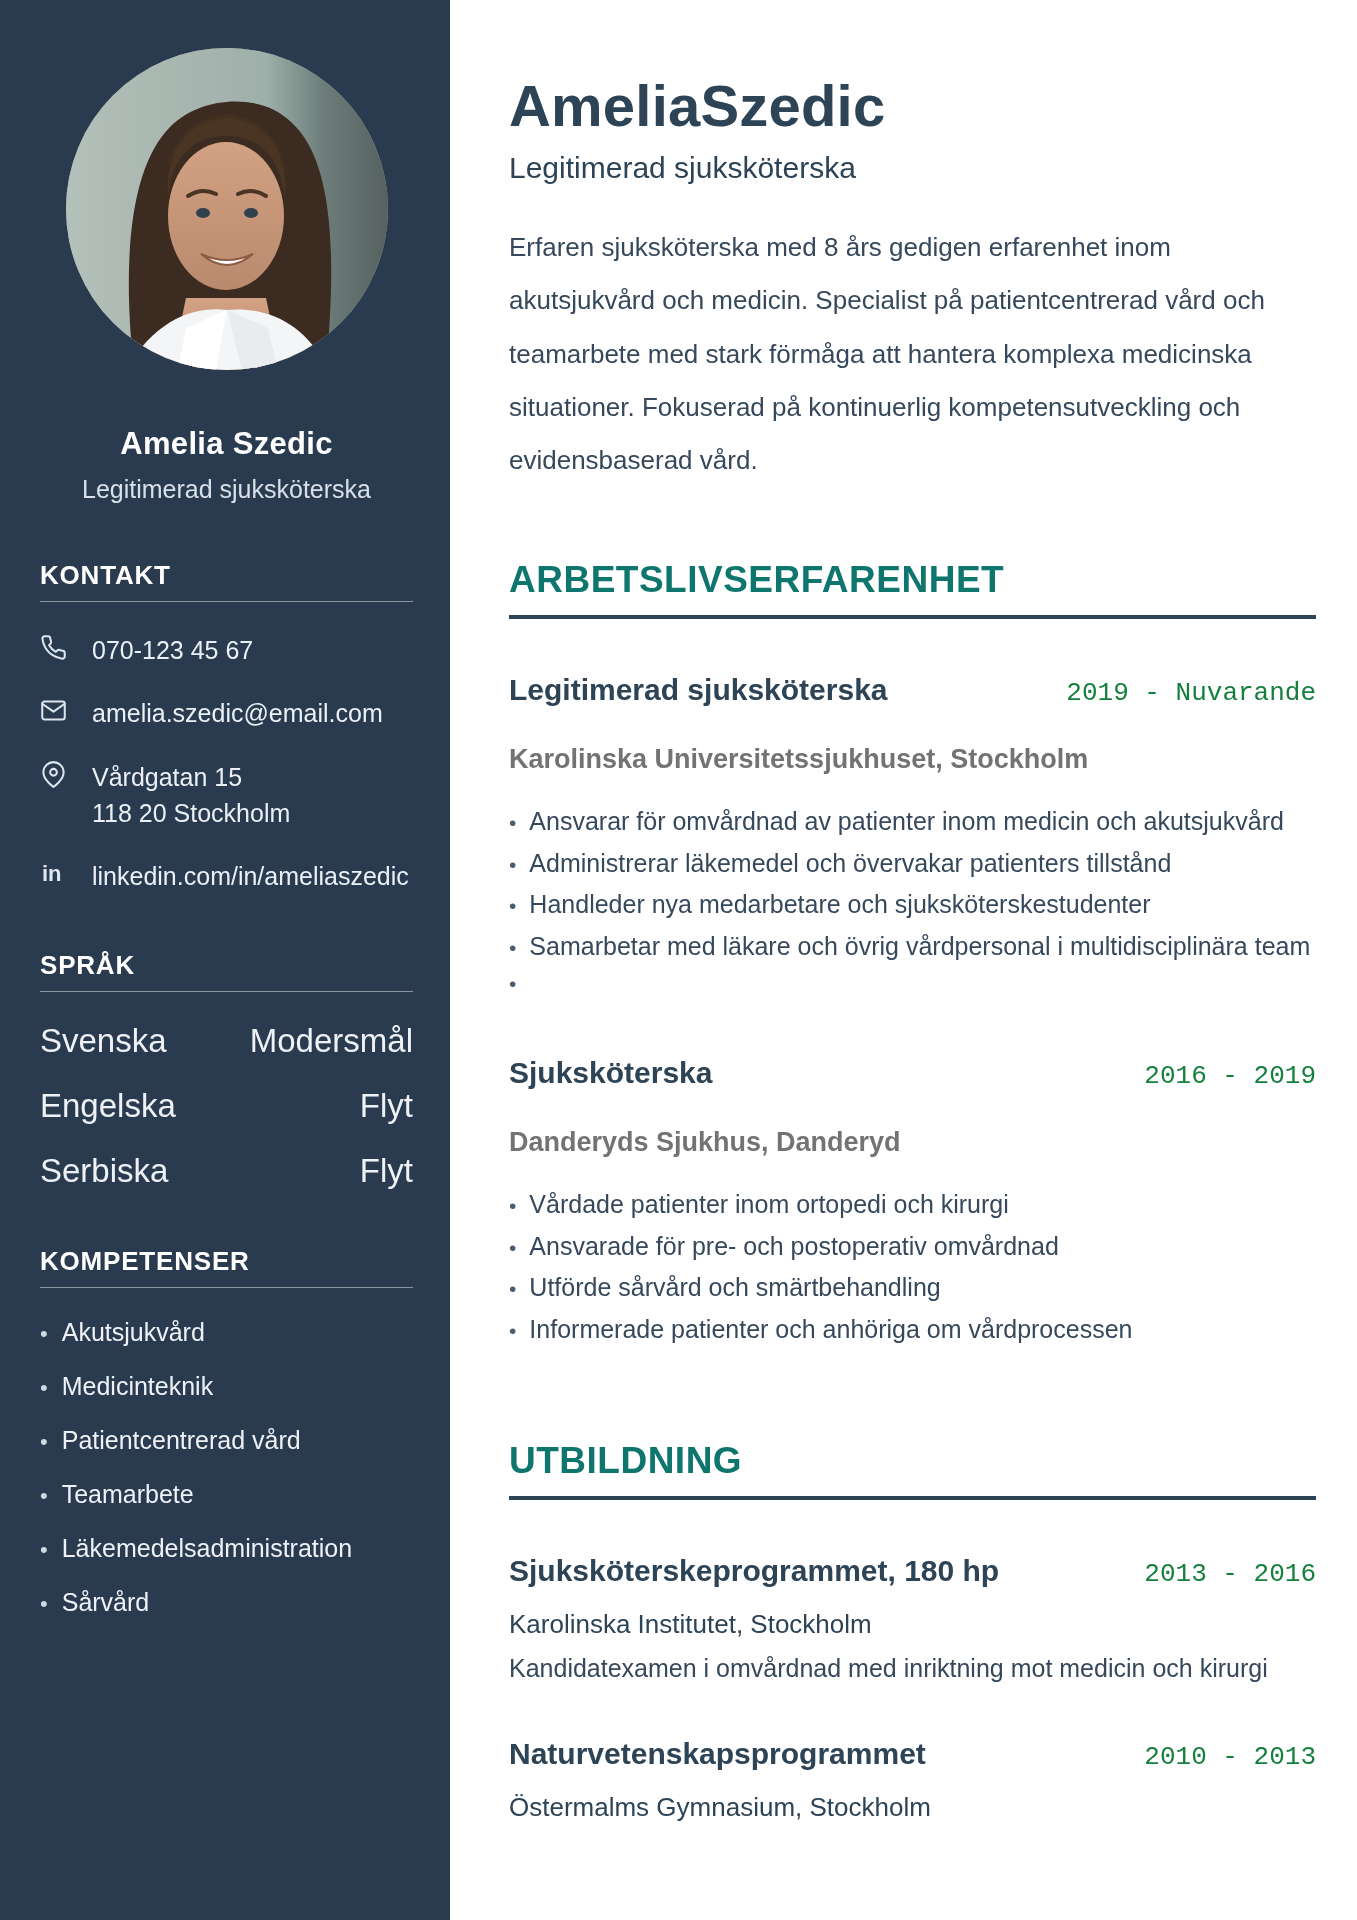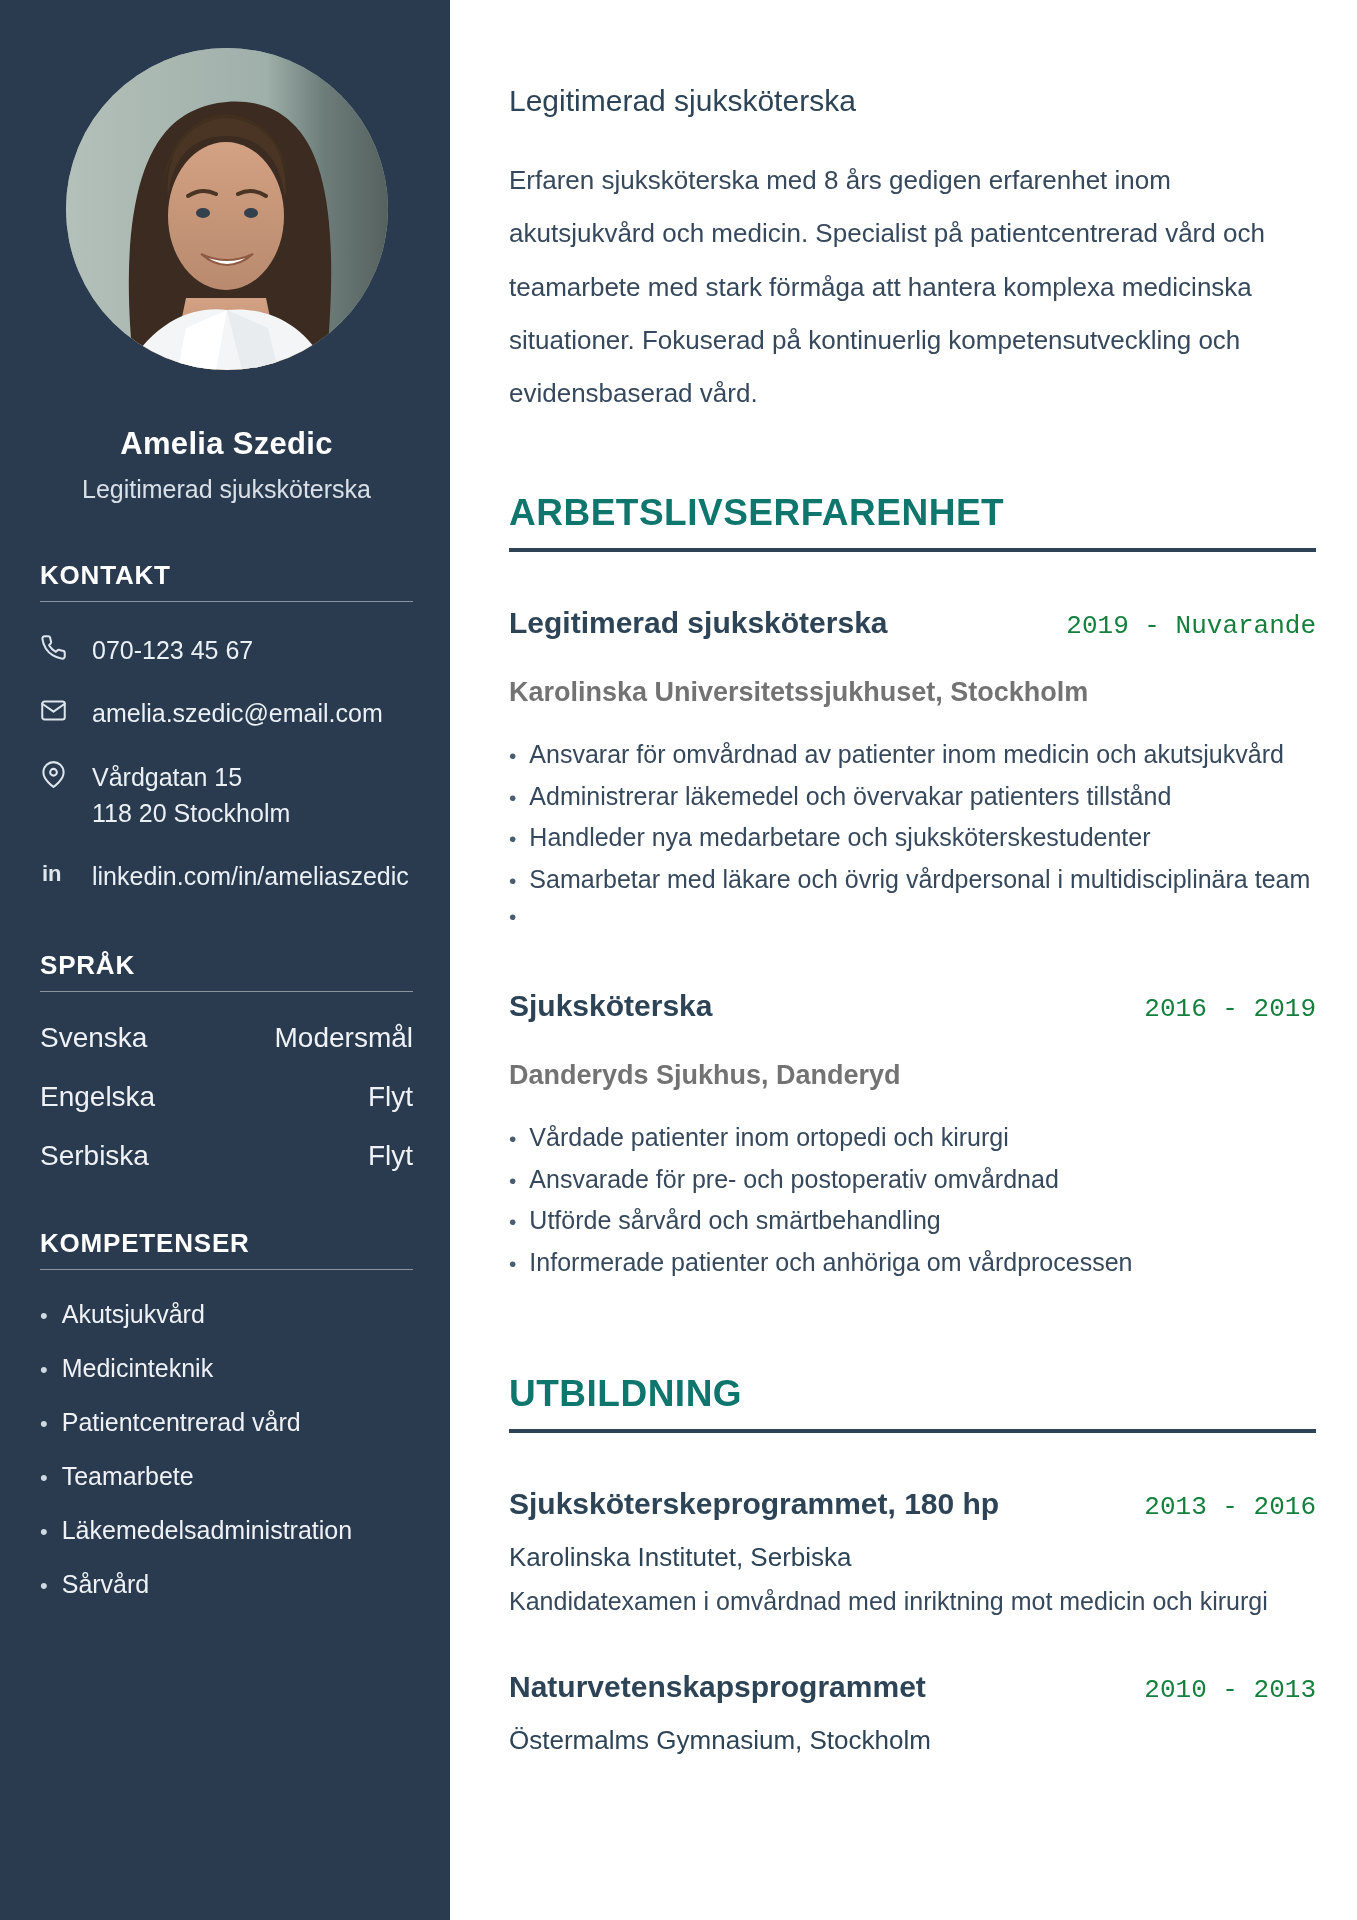--- a/index.html
+++ b/index.html
@@ -226,6 +226,7 @@
 
   <main class="main">
 
+    <h1 class="main-name">AmeliaSzedic</h1>
     <div class="main-title">Legitimerad sjuksköterska</div>
 
     <p class="summary">Erfaren sjuksköterska med 8 års gedigen erfarenhet inom akutsjukvård och medicin. Specialist på patientcentrerad vård och teamarbete med stark förmåga att hantera komplexa medicinska situationer. Fokuserad på kontinuerlig kompetensutveckling och evidensbaserad vård.</p>

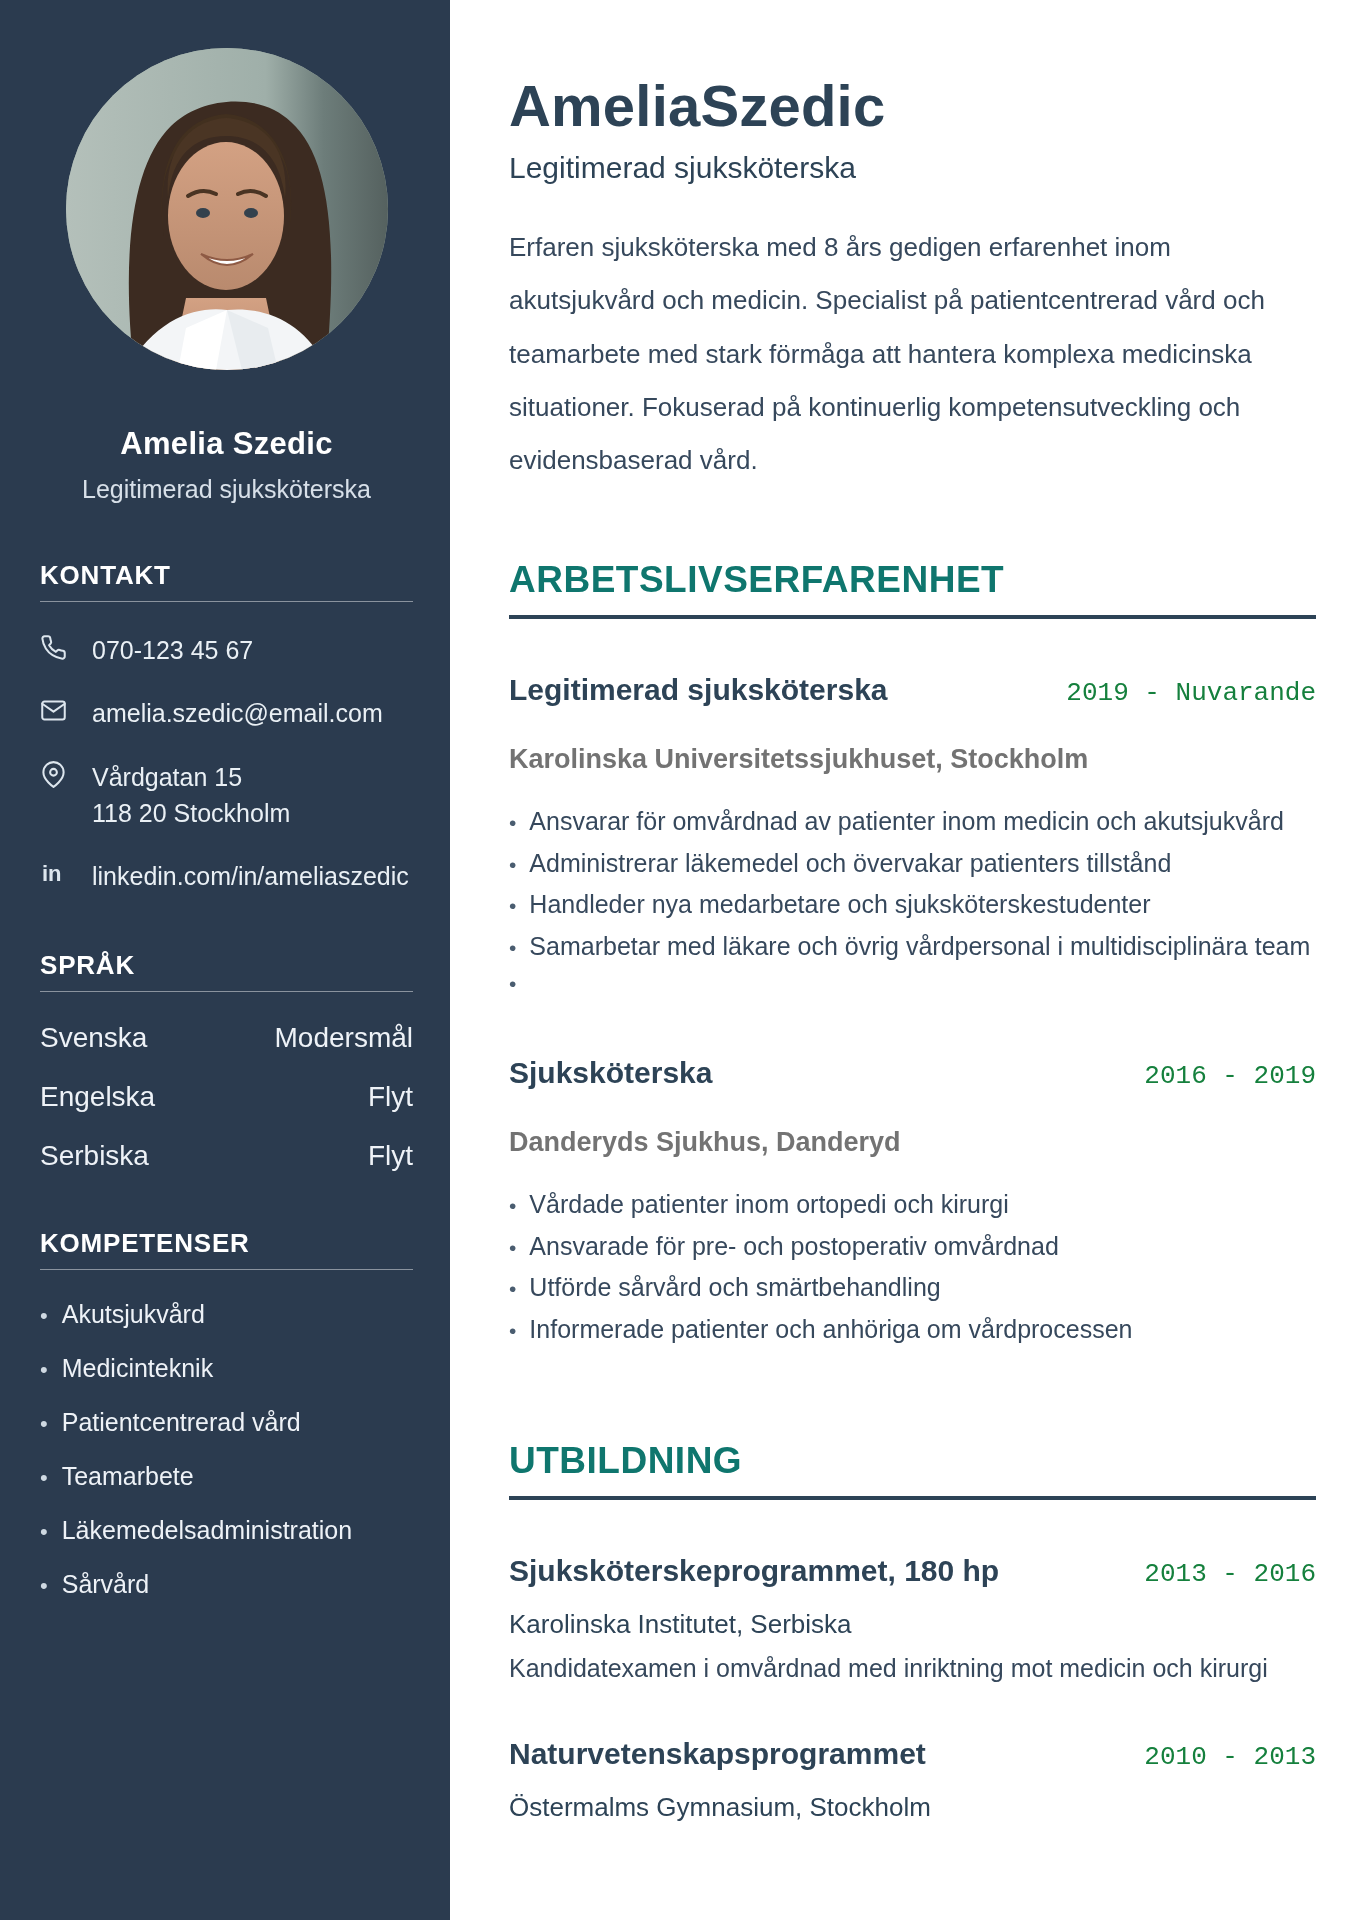--- a/index.html
+++ b/index.html
@@ -47,7 +47,7 @@
   .contact-text { font-size:25px; color:#eaf0f5; line-height:1.45; word-break:break-all; }
   .lang-row {
     display:flex; justify-content:space-between; align-items:baseline;
-    margin-bottom:27px; font-size:28px;
+    margin-bottom:27px; font-size:33px;
   }
   .lang-name { color:#eef2f7; }
   .lang-level { color:#eef2f7; }

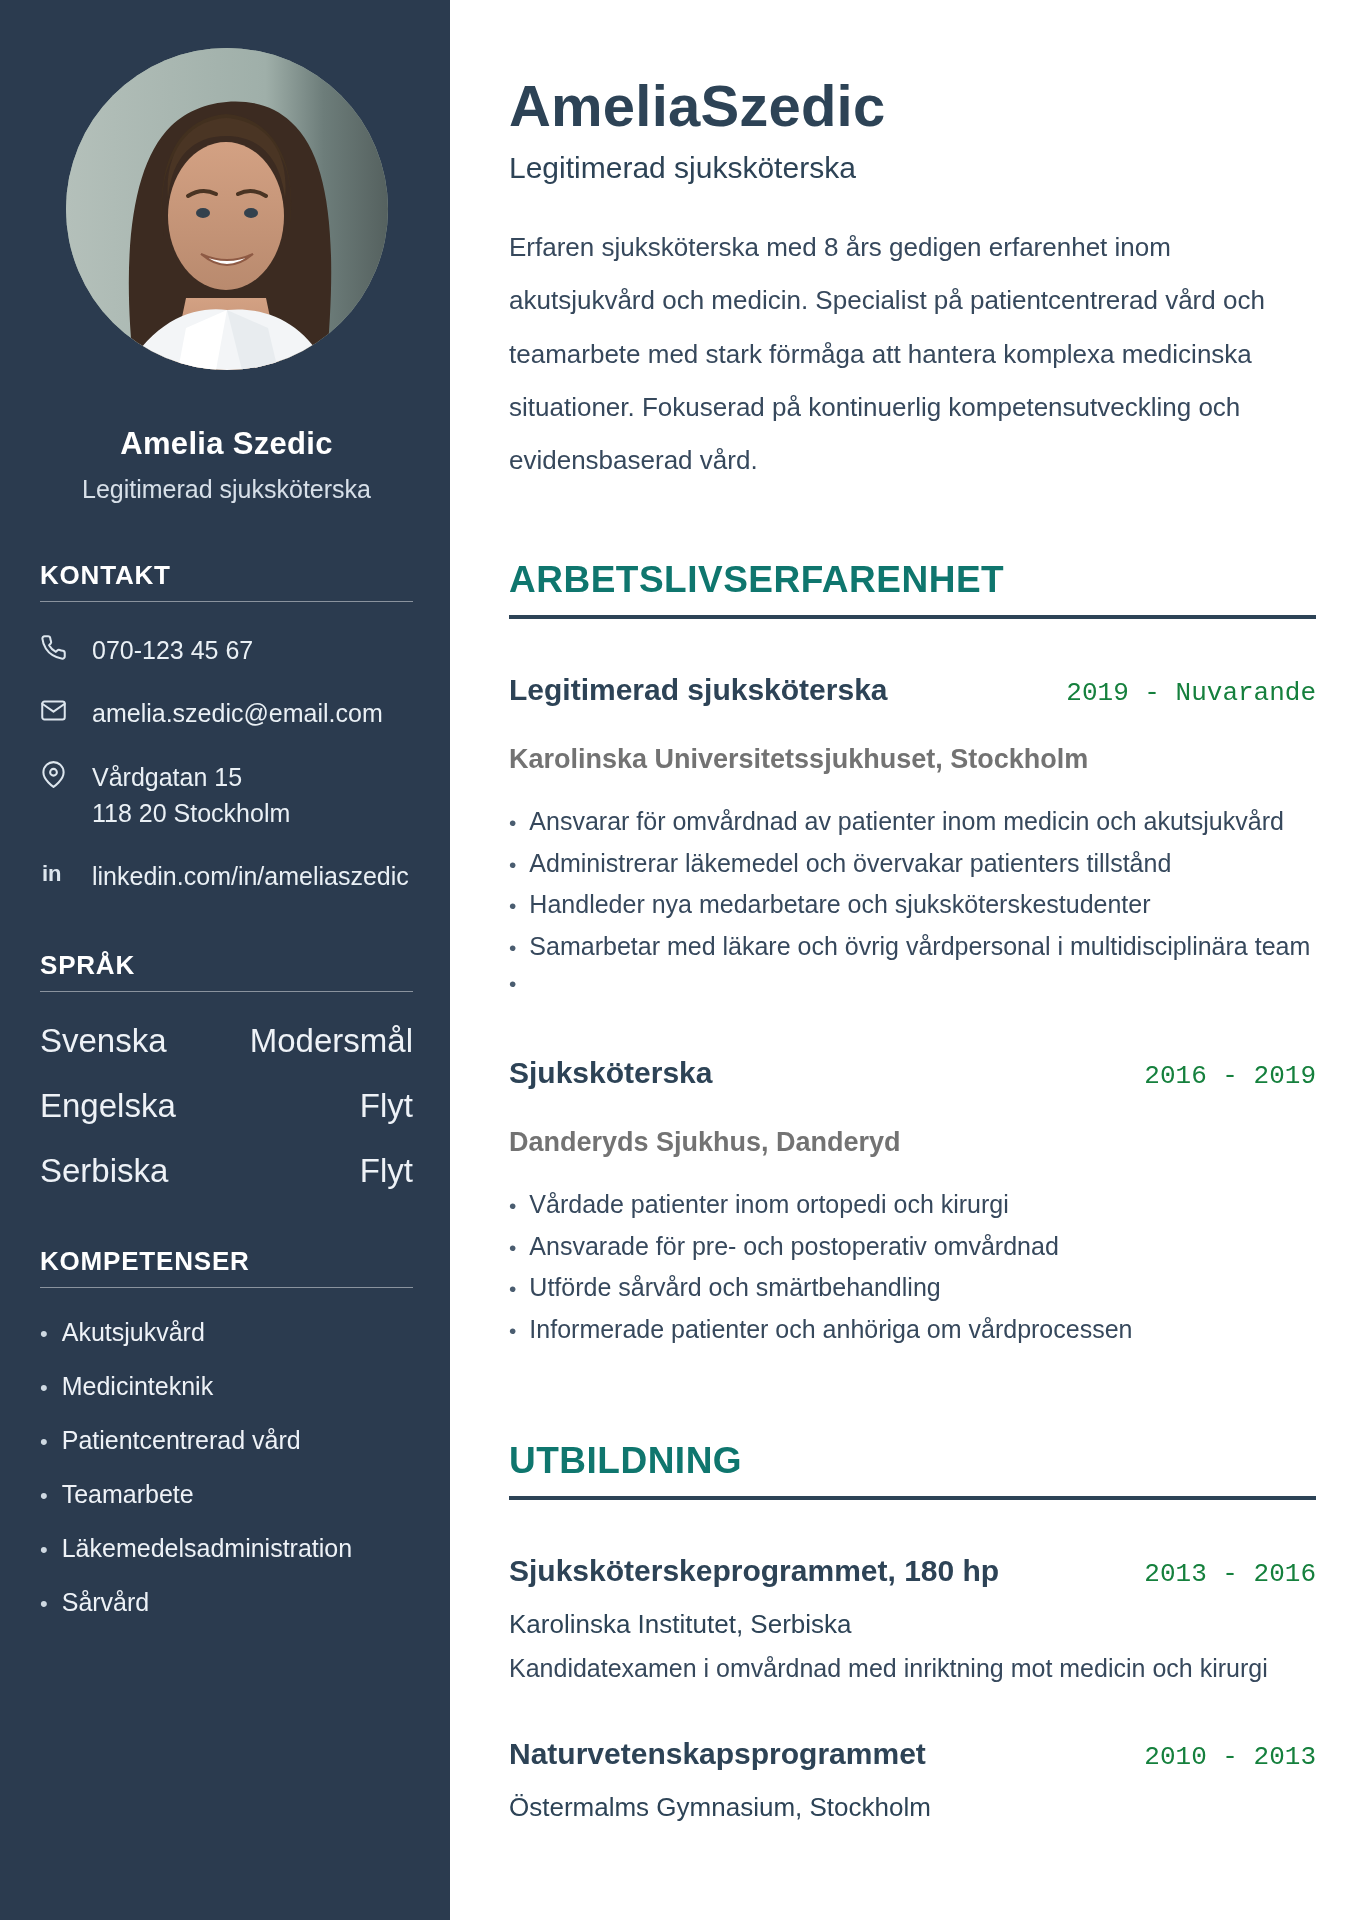--- a/index.html
+++ b/index.html
@@ -298,7 +298,7 @@
           <span class="entry-title">Sjuksköterskeprogrammet, 180 hp</span>
           <span class="entry-period">2013 - 2016</span>
         </div>
-        <div class="edu-school">Karolinska Institutet, Serbiska</div>
+        <div class="edu-school">Karolinska Institutet, Stockholm</div>
         <div class="edu-desc">Kandidatexamen i omvårdnad med inriktning mot medicin och kirurgi</div>
       </div>
 

